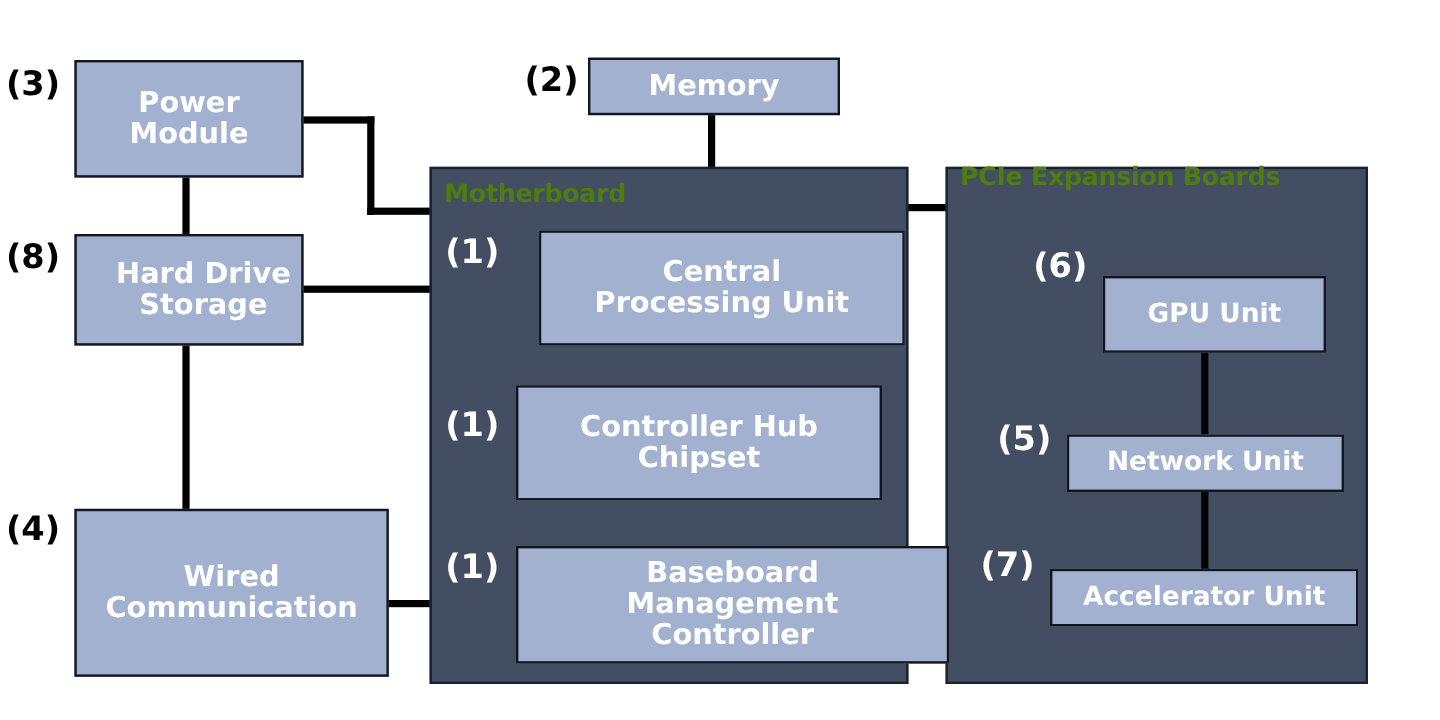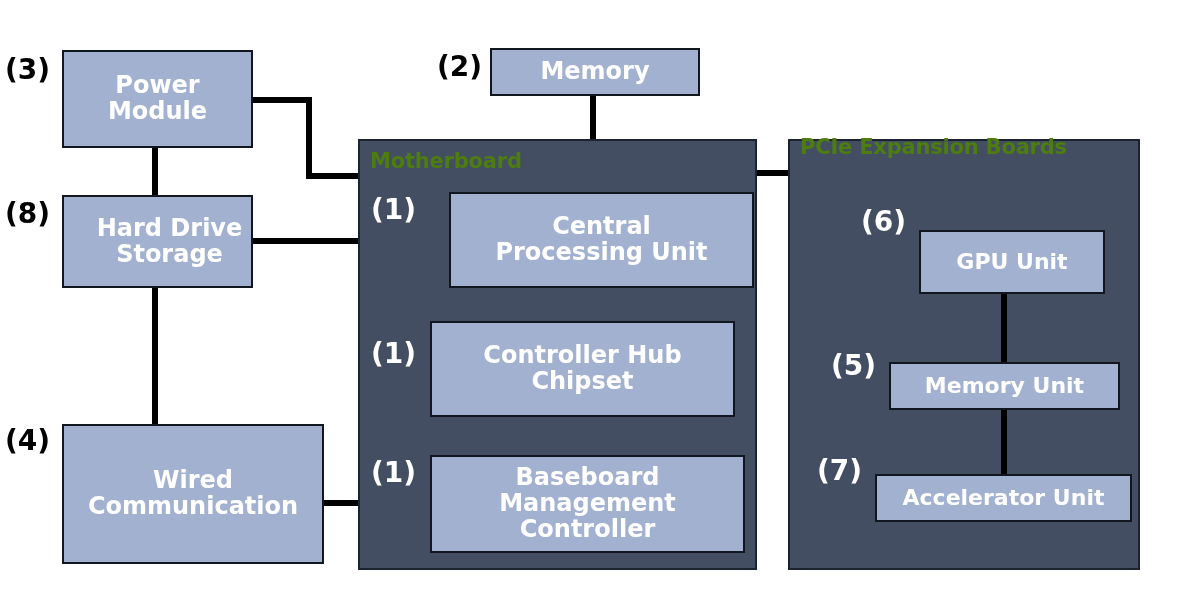--- a/index.html
+++ b/index.html
@@ -153,7 +153,7 @@
 
   <div class="tag tag-light" style="left:831px; top:352px;">(5)</div>
   <div class="node" style="left:889px; top:362px; width:231px; height:48px; font-size:22px;">
-    <span class="lbl">Memory Unit</span>
+    <span class="lbl">Network Unit</span>
   </div>
 
   <div class="tag tag-light" style="left:817px; top:457px;">(7)</div>

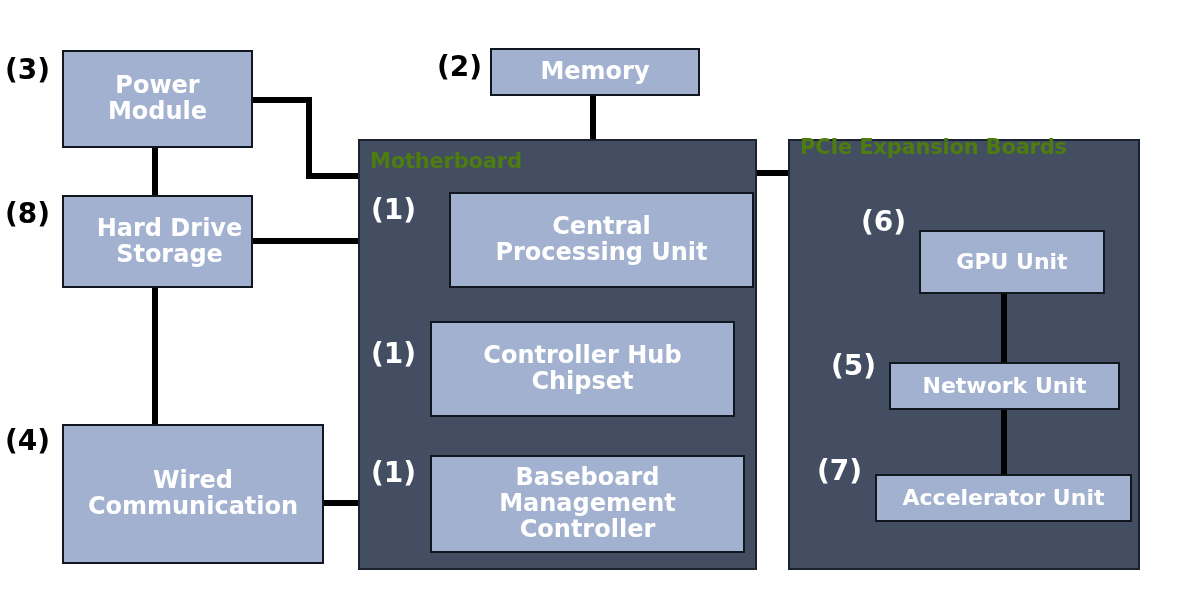--- a/index.html
+++ b/index.html
@@ -136,7 +136,7 @@
   </div>
 
   <div class="tag tag-light" style="left:371px; top:459px;">(1)</div>
-  <div class="node" style="left:430px; top:455px; width:315px; height:98px; font-size:24px;">
+  <div class="node" style="left:430px; top:455px; width:361px; height:98px; font-size:24px;">
     <span class="lbl">Baseboard
 Management
 Controller</span>

